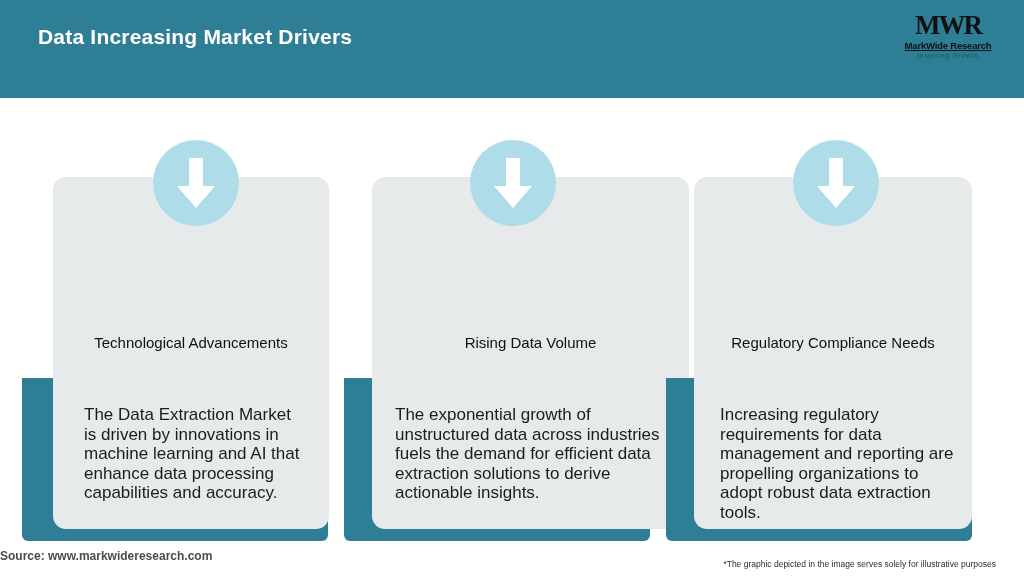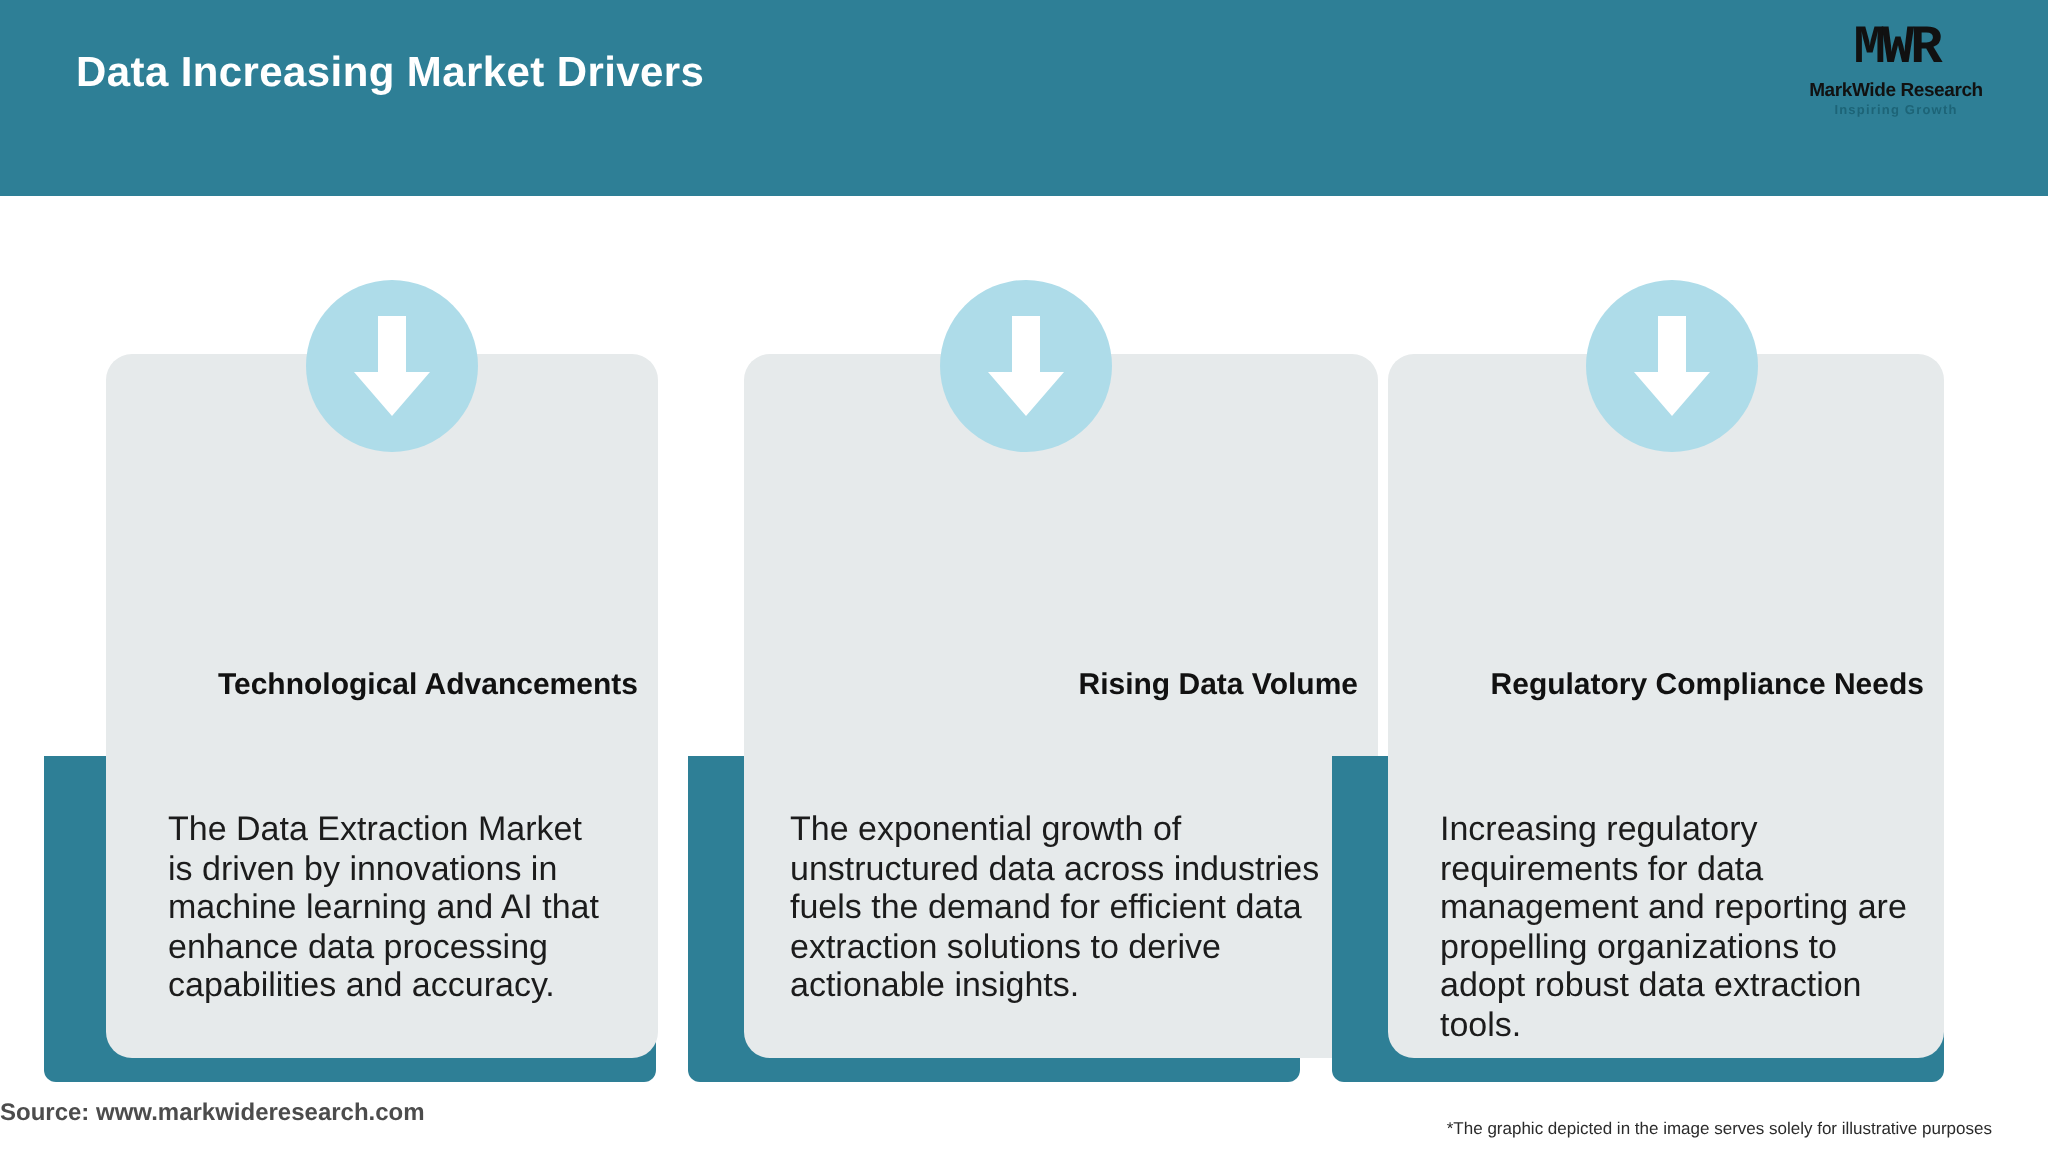--- a/index.html
+++ b/index.html
@@ -49,7 +49,7 @@
     color: #111111;
     letter-spacing: -2px;
     line-height: 30px;
-    font-family: Liberation Mono, monospace;
+    font-family: Liberation Serif, serif;
   }
   #logo-name {
     font-size: 9.5px;

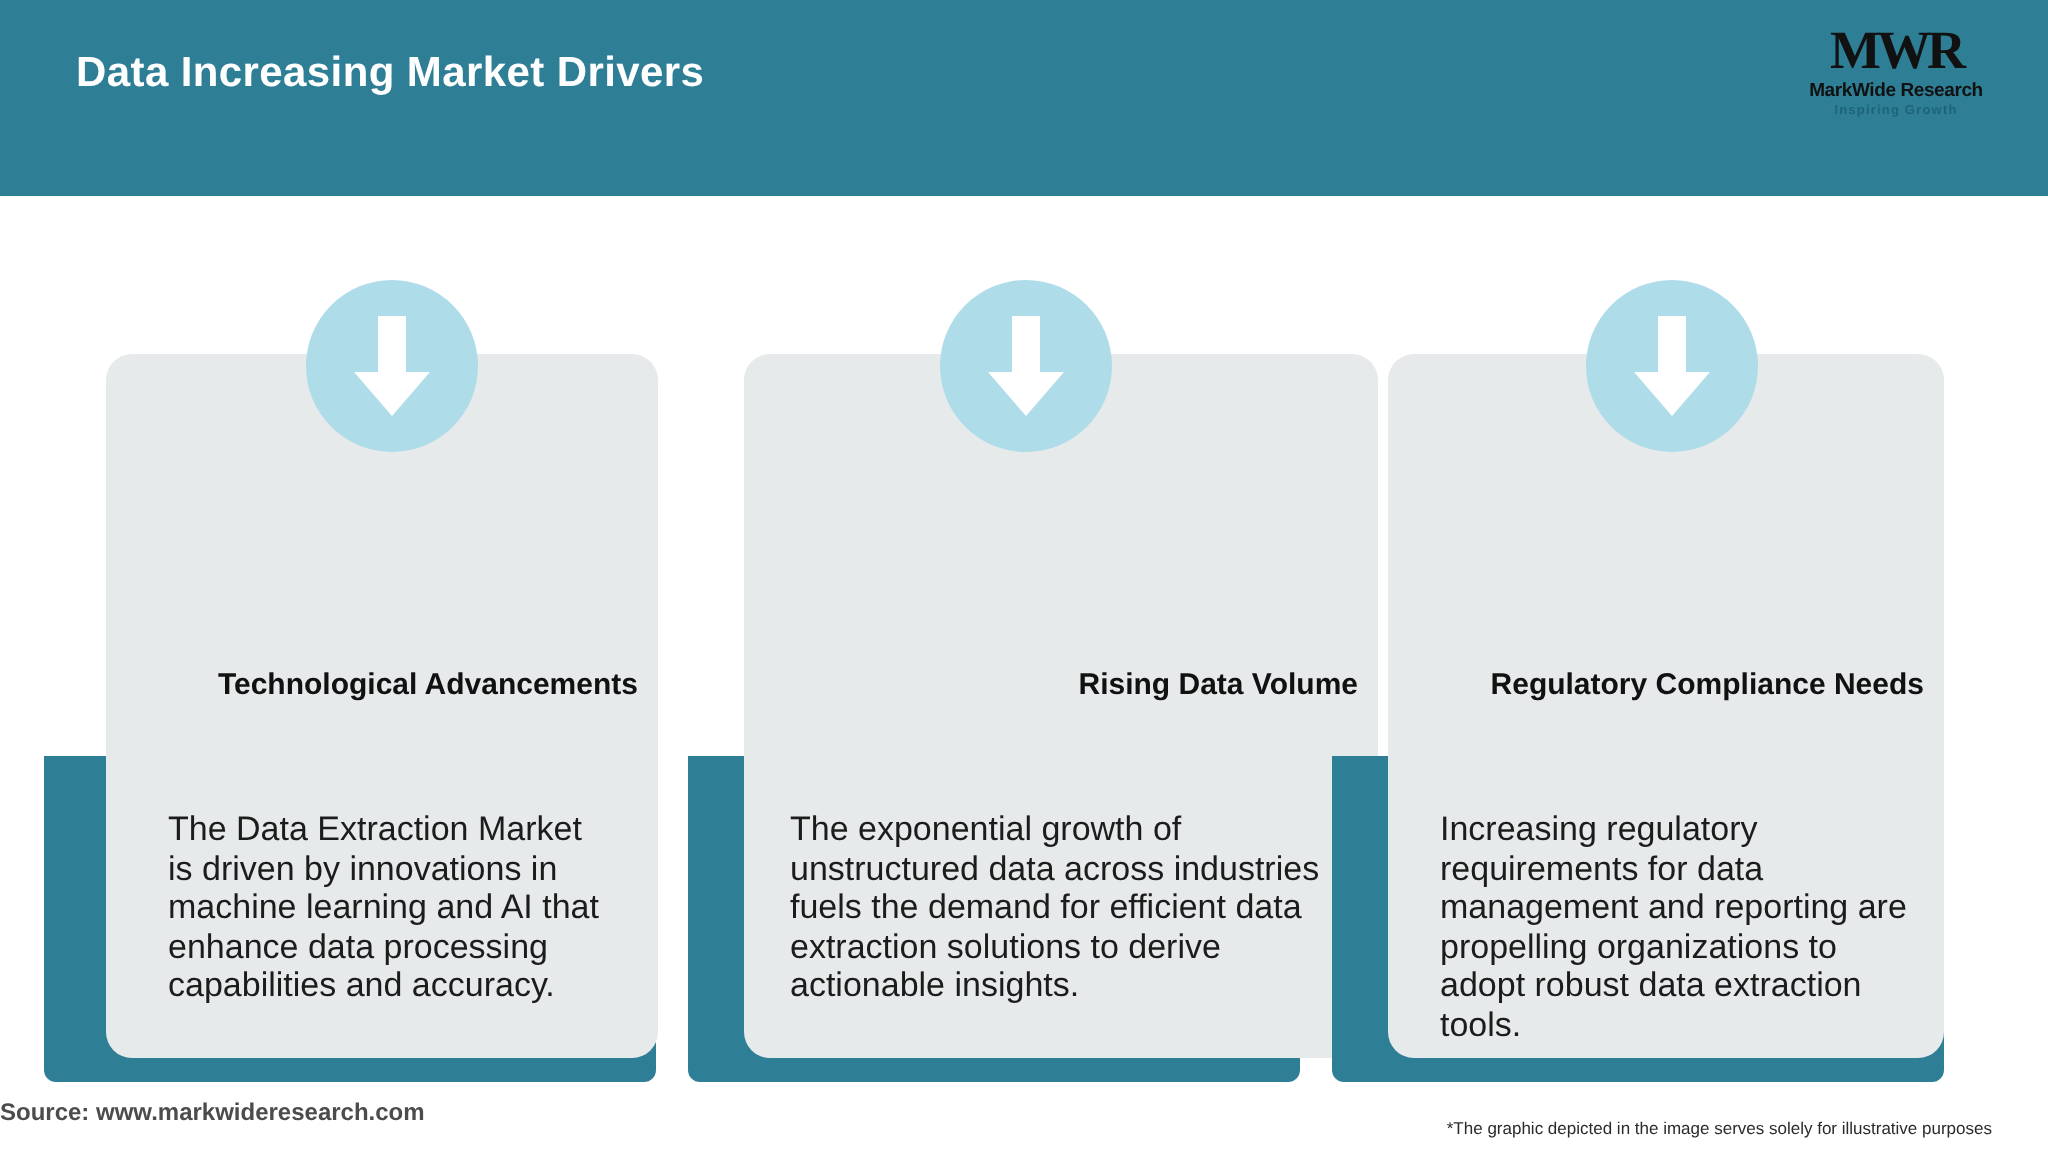--- a/index.html
+++ b/index.html
@@ -57,6 +57,7 @@
     color: #111111;
     line-height: 11px;
     letter-spacing: -0.2px;
+    text-decoration: underline;
   }
   #logo-tagline {
     font-size: 6.5px;

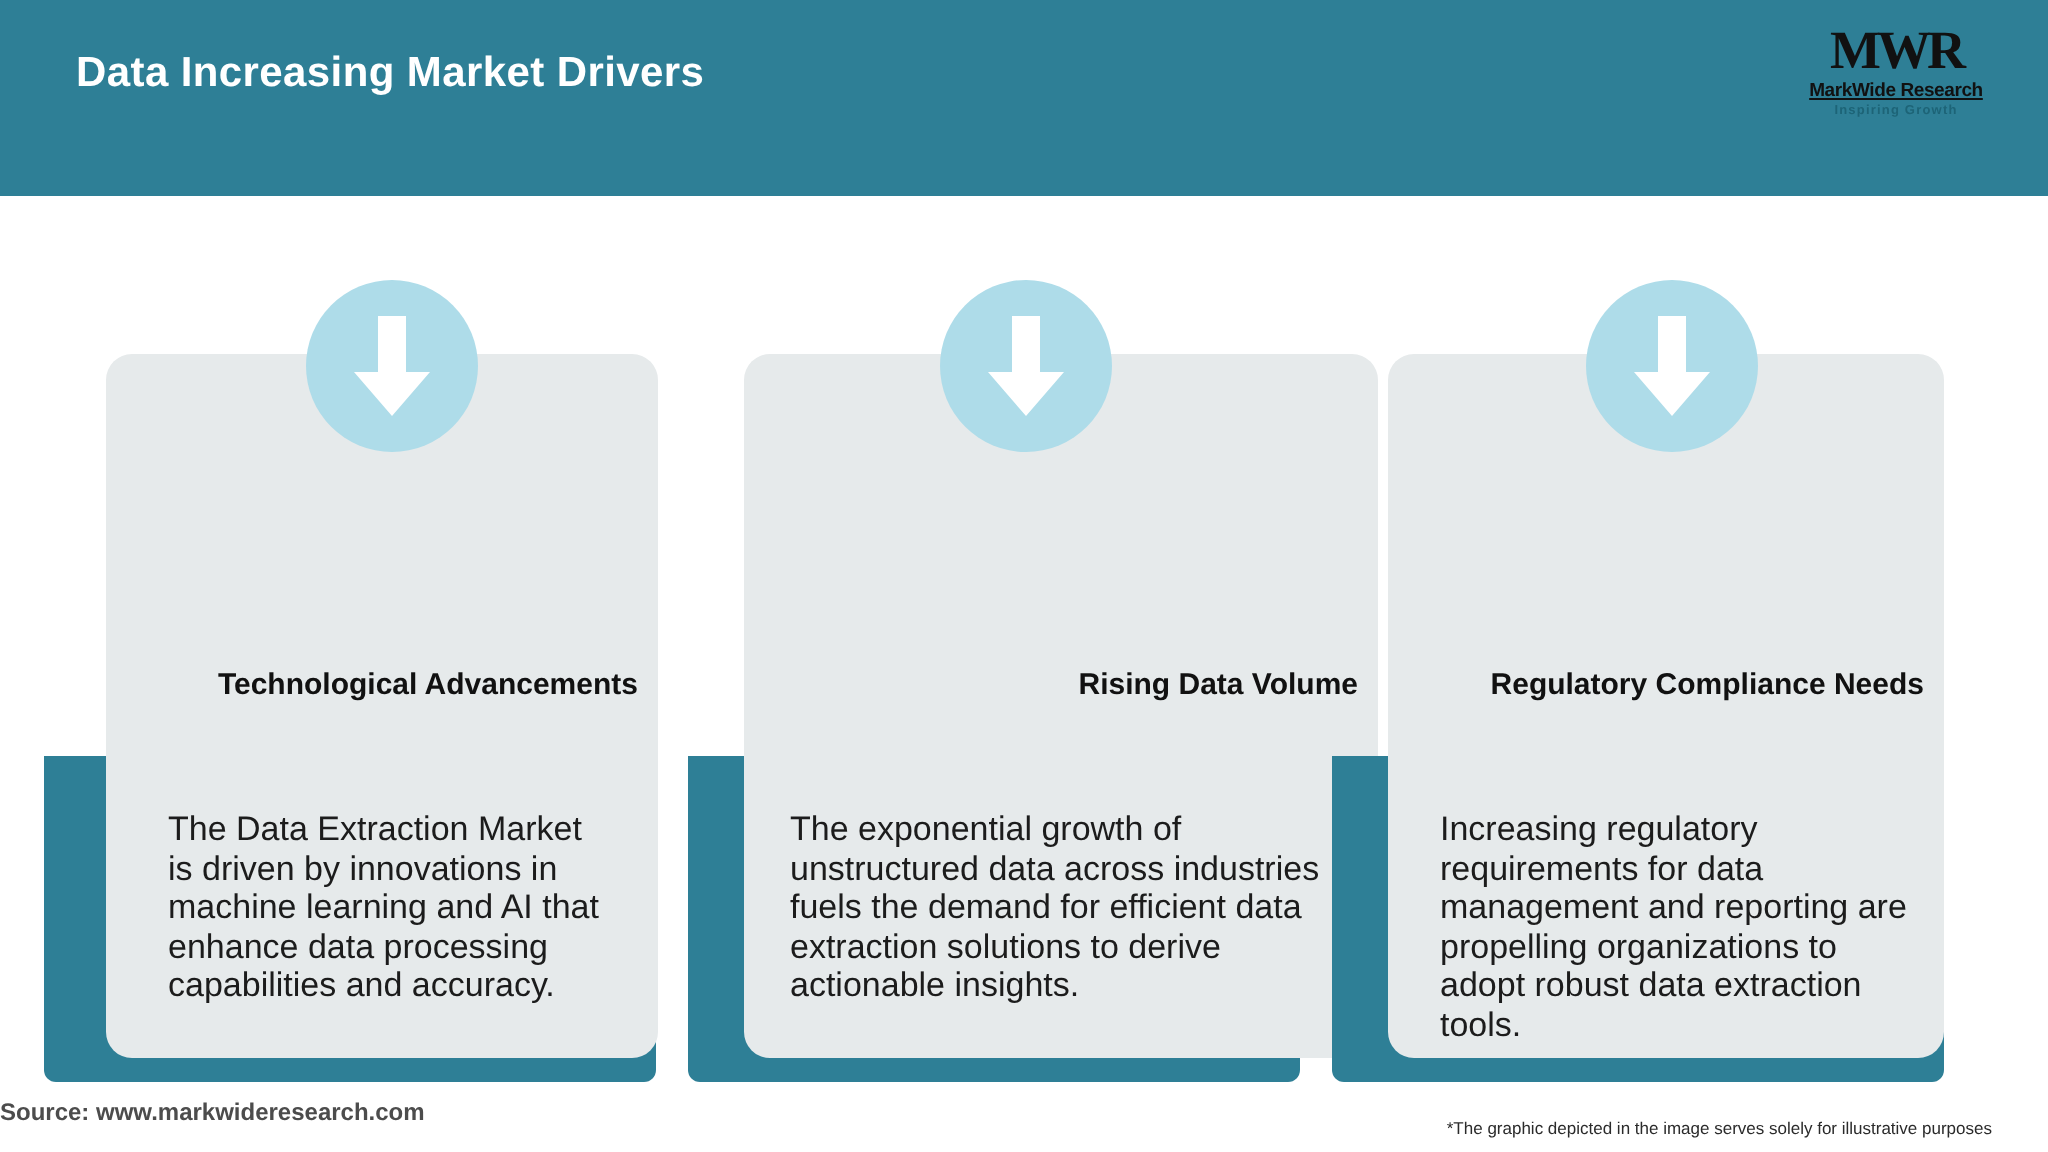--- a/index.html
+++ b/index.html
@@ -136,9 +136,9 @@
     left: 10px;
     right: 10px;
     top: 157px;
-    text-align: right;
+    text-align: center;
     font-size: 15px;
-    font-weight: bold;
+    font-weight: normal;
     color: #111111;
   }
 

